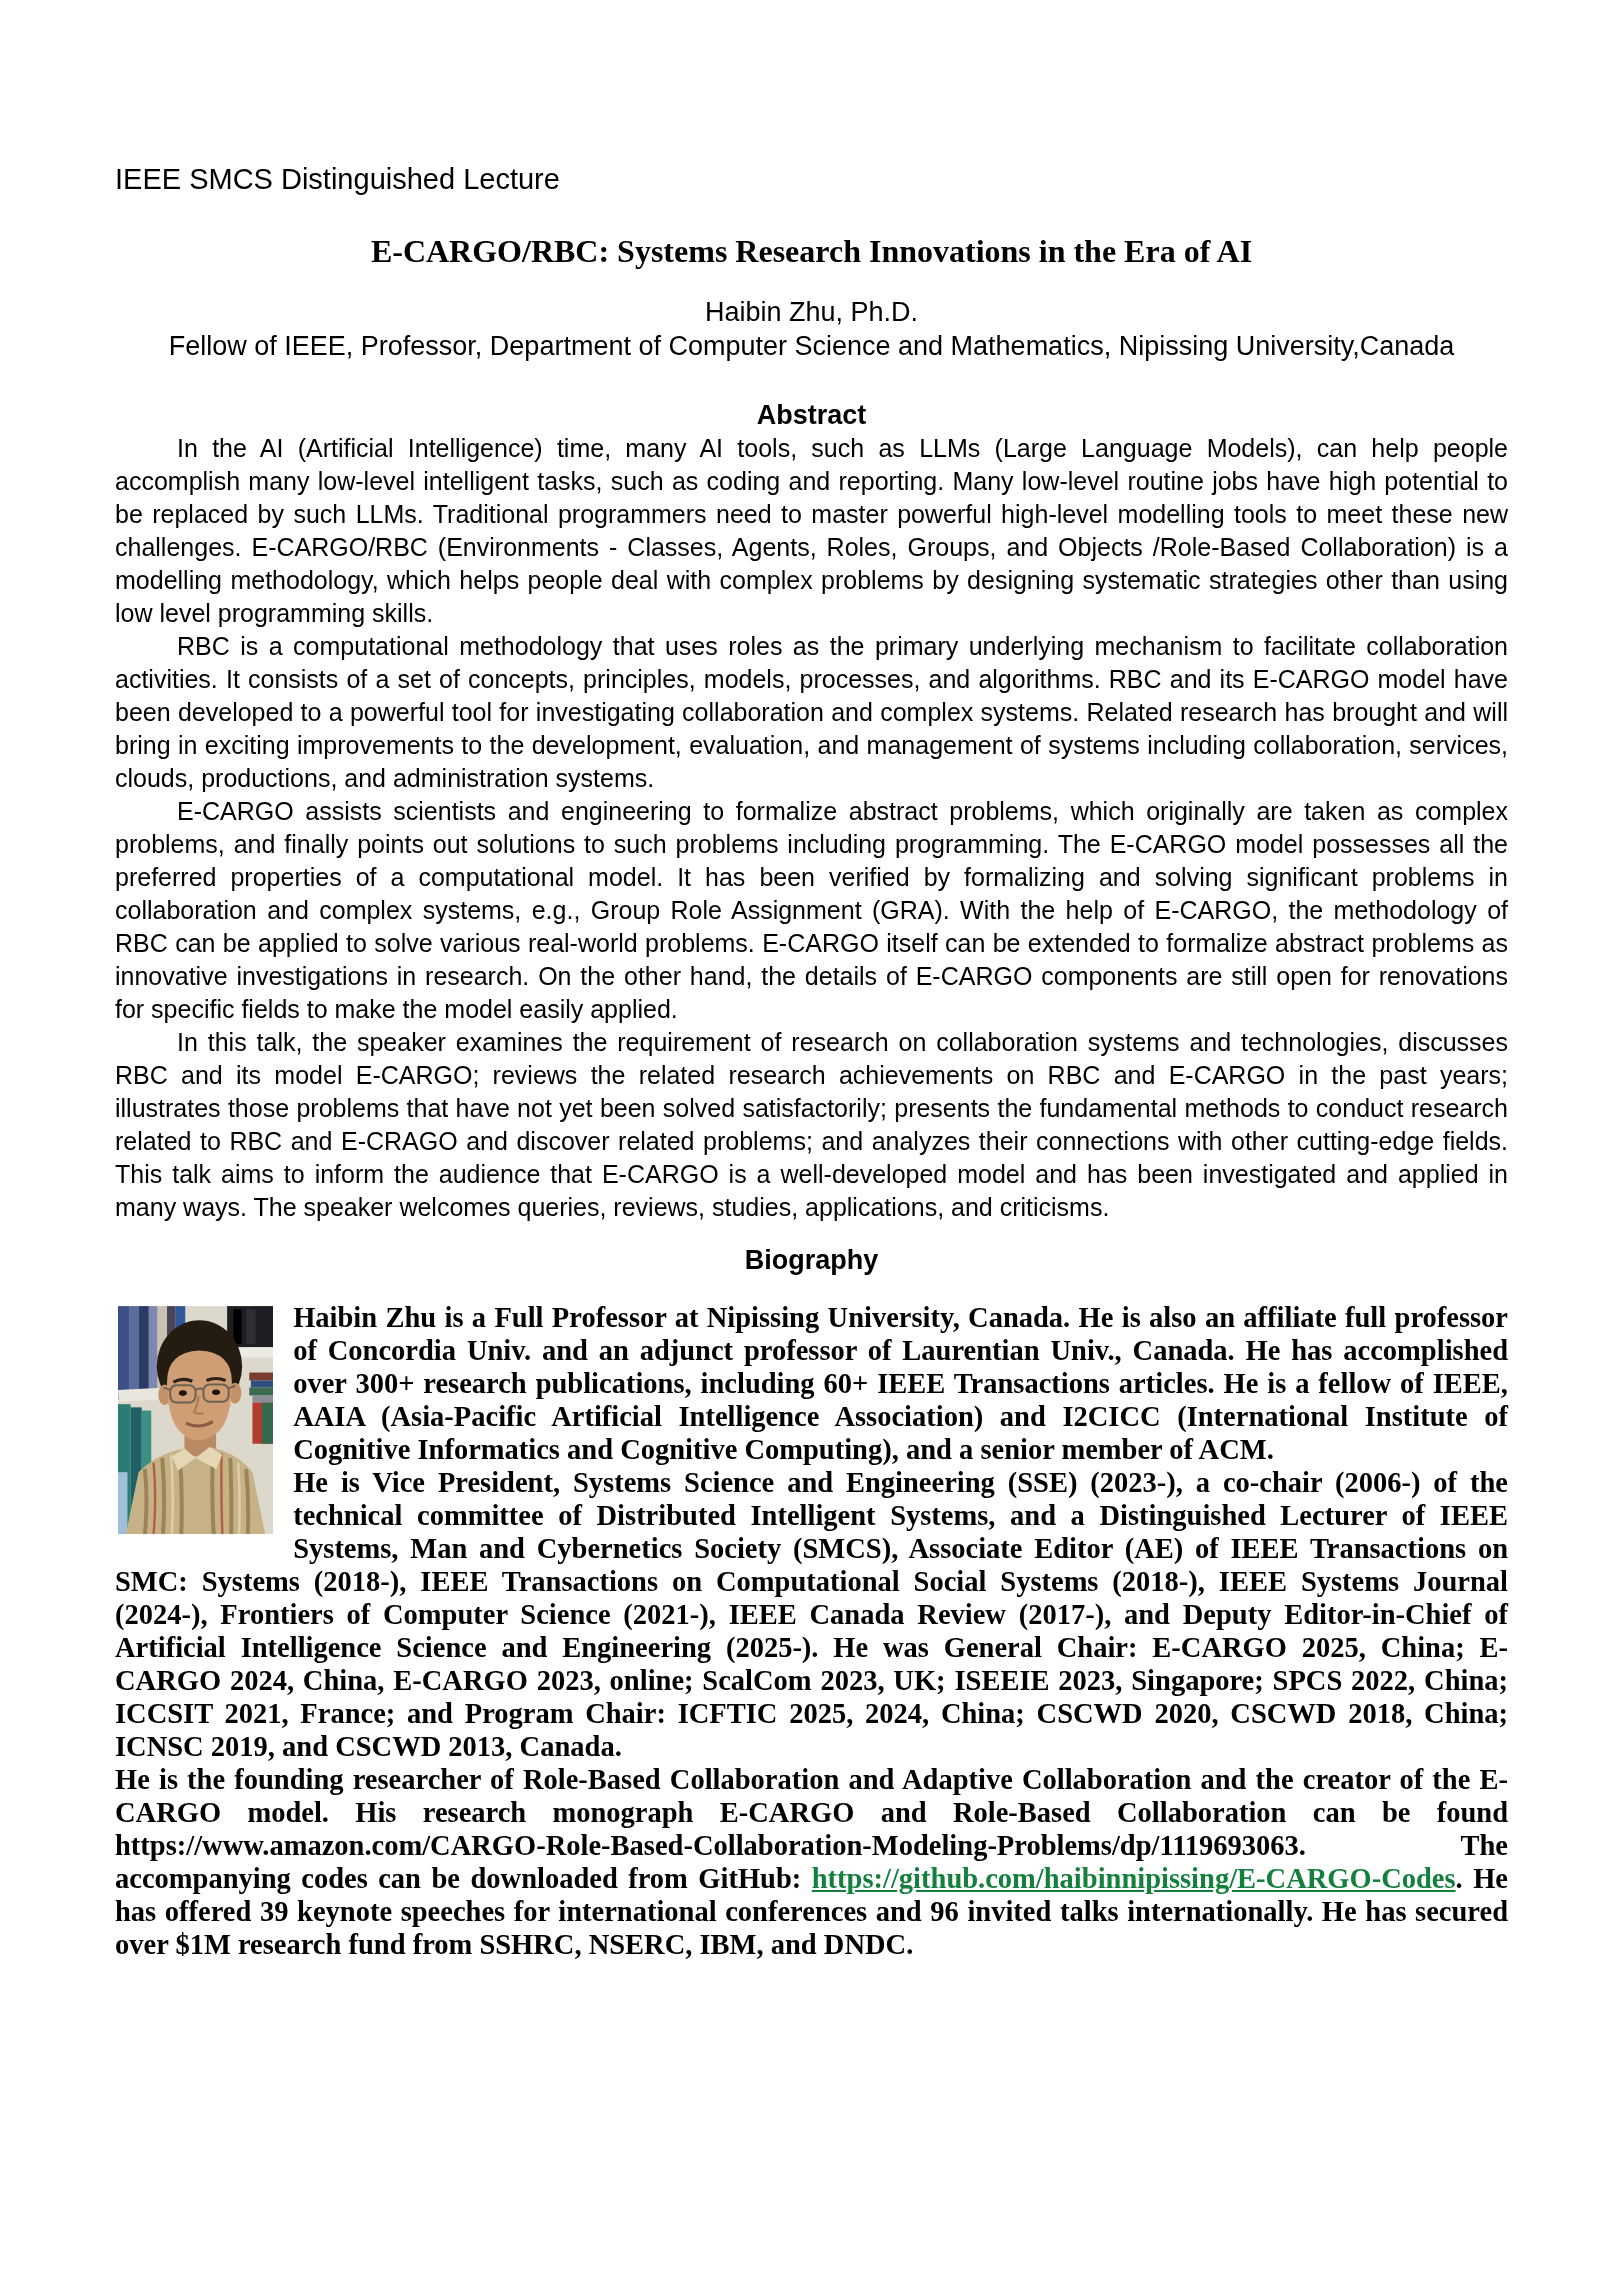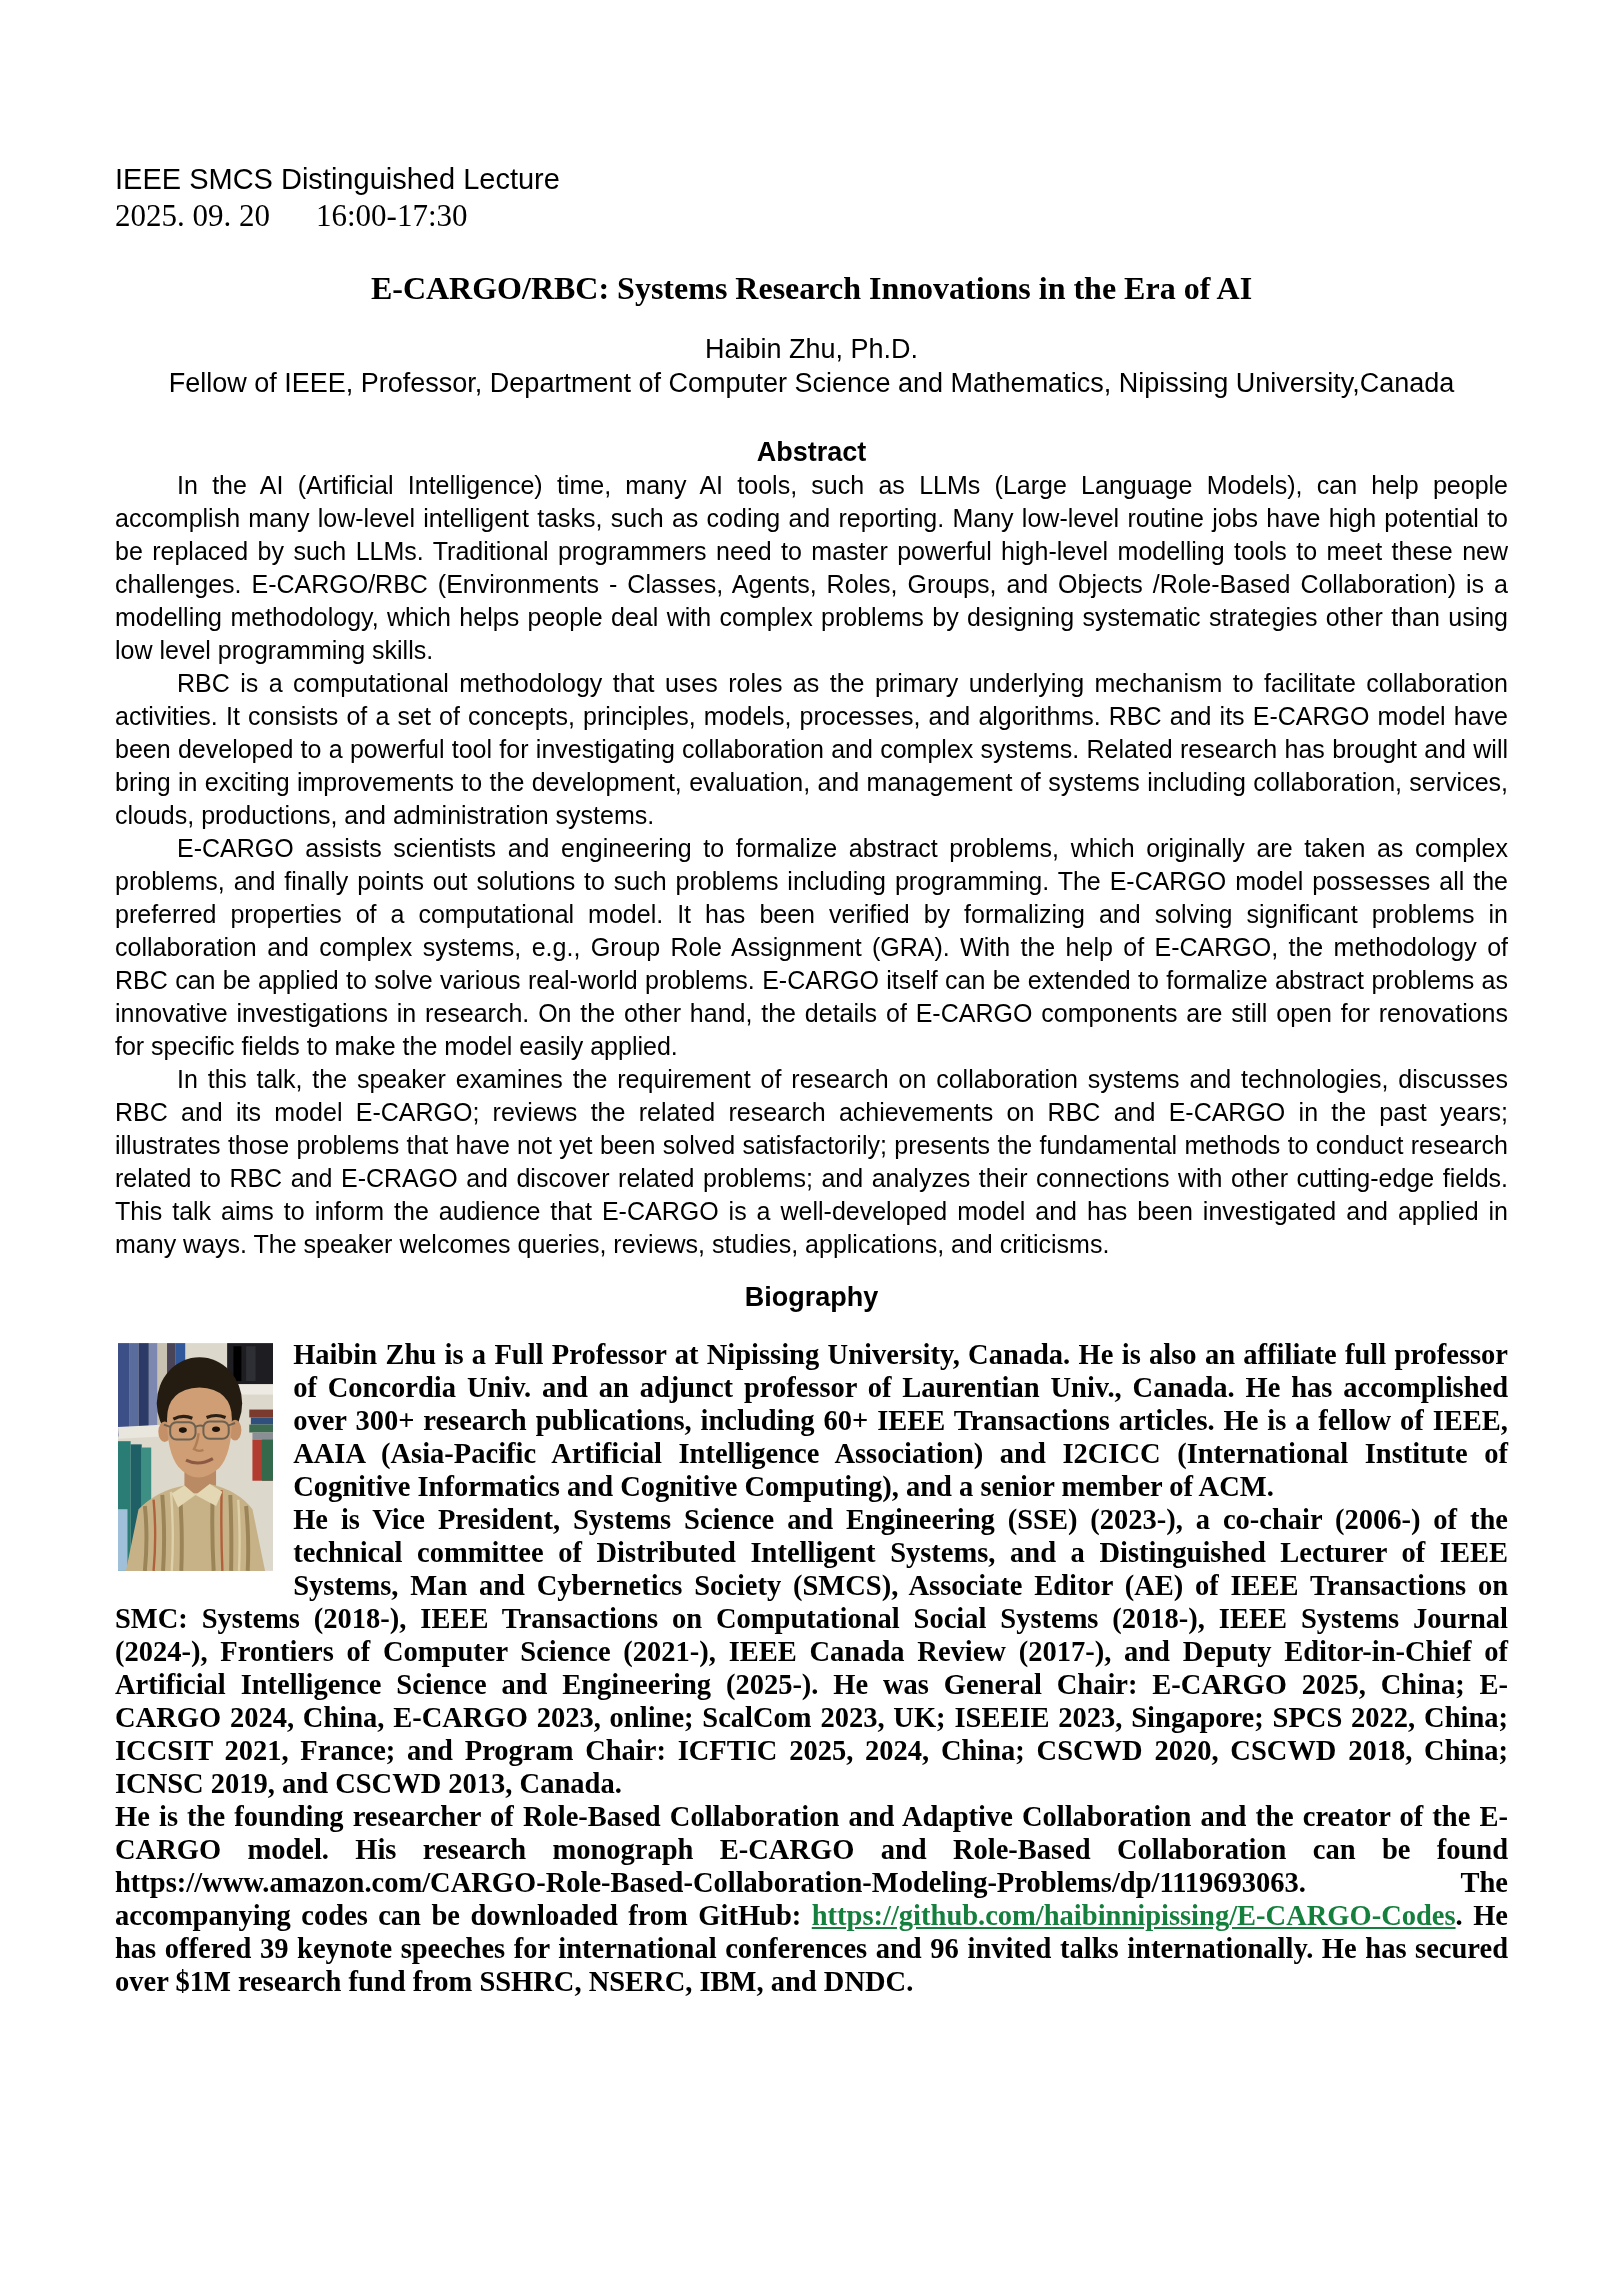--- a/index.html
+++ b/index.html
@@ -62,9 +62,6 @@
 
   <header>
     <div class="series">IEEE SMCS Distinguished Lecture</div>
-    <div class="datetime">
-      <span>2025. 09. 20</span><span class="tab">16:00-17:30</span>
-    </div>
   </header>
 
   <h1 class="title">E-CARGO/RBC: Systems Research Innovations in the Era of AI</h1>

